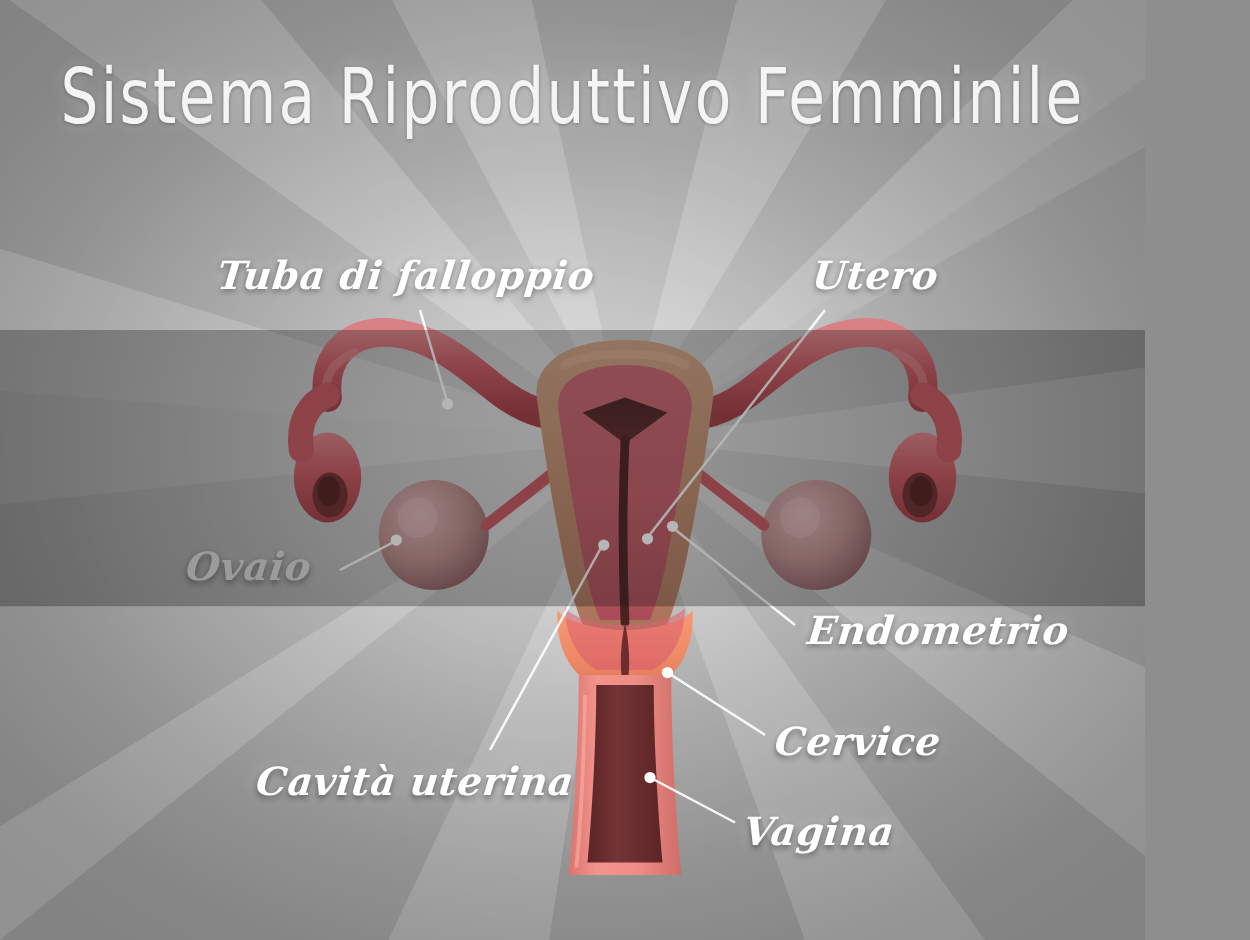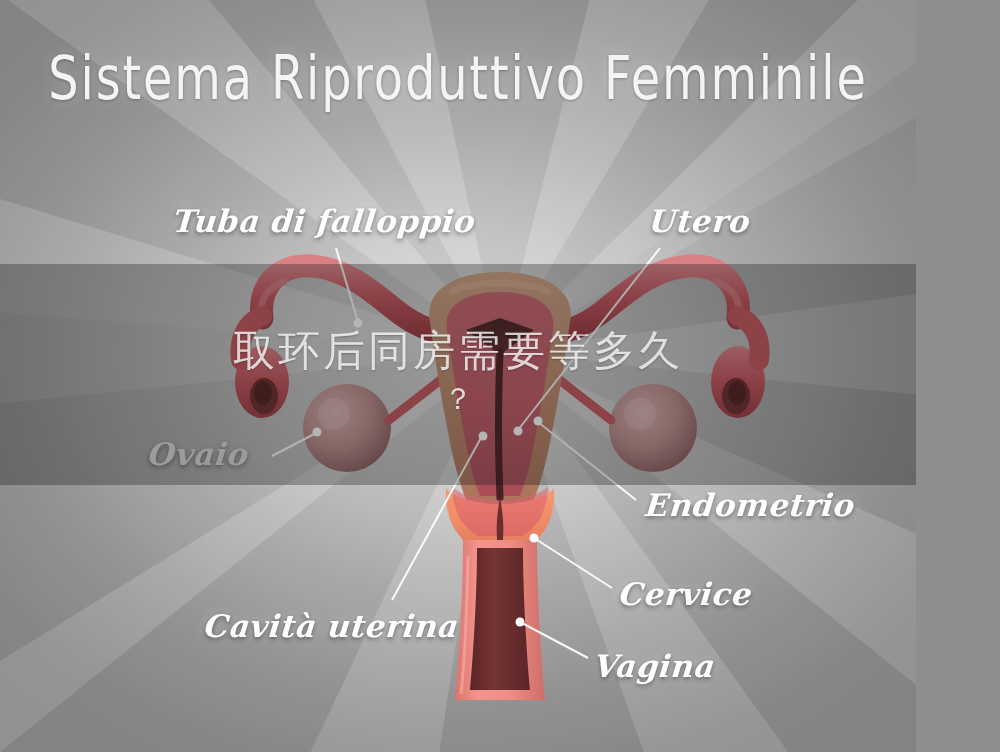--- a/index.html
+++ b/index.html
@@ -321,10 +321,6 @@
 
   <div class="band"></div>
 
-  <div class="overlay-text">
-    <span>取环后同房需要等多久</span>
-    <span class="q">？</span>
-  </div>
 
 </div>
 

